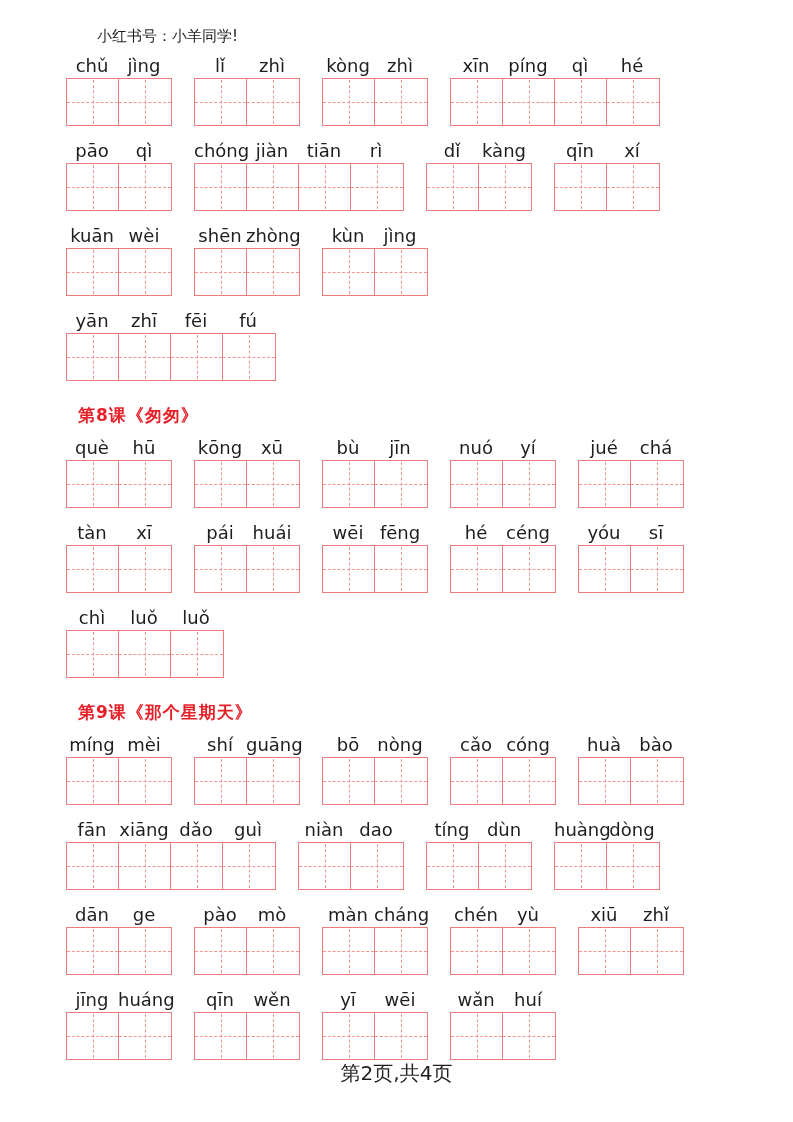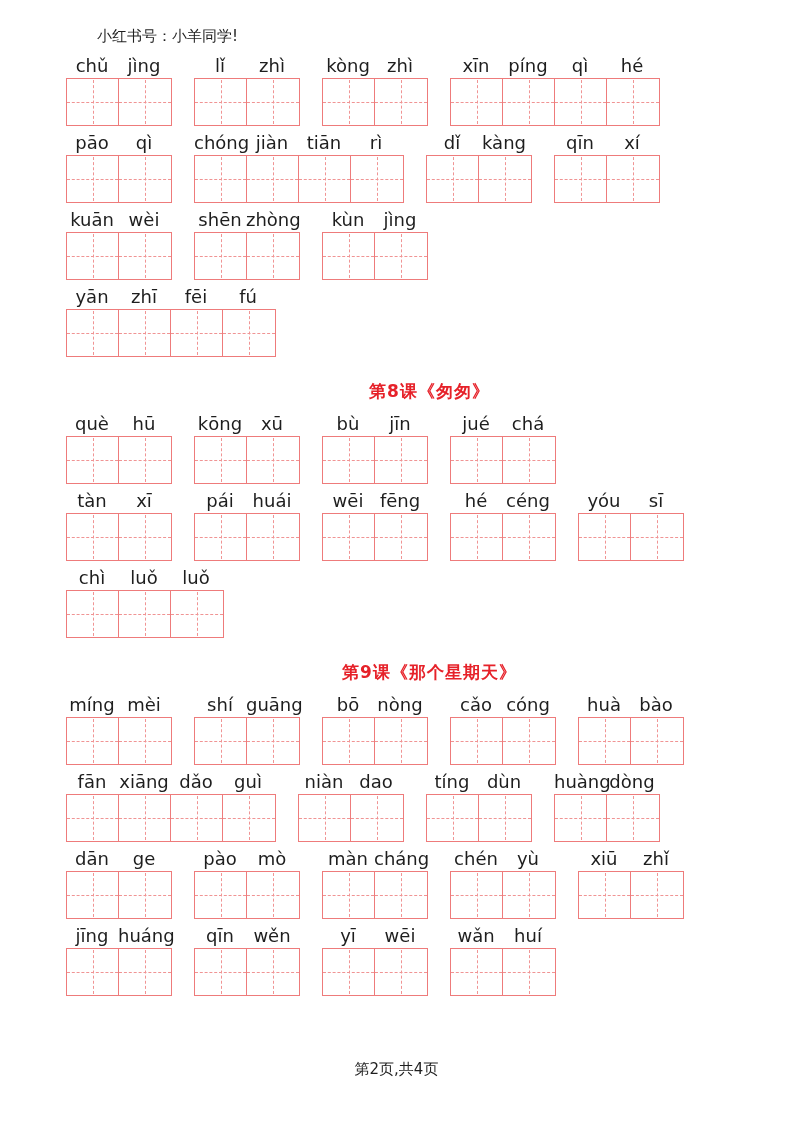--- a/index.html
+++ b/index.html
@@ -40,7 +40,7 @@
   .word-row{
     display:flex;
     gap:22px;
-    margin-bottom:4px;
+    margin-bottom:12px;
     align-items:center;
   }
   .word-group{display:block;}

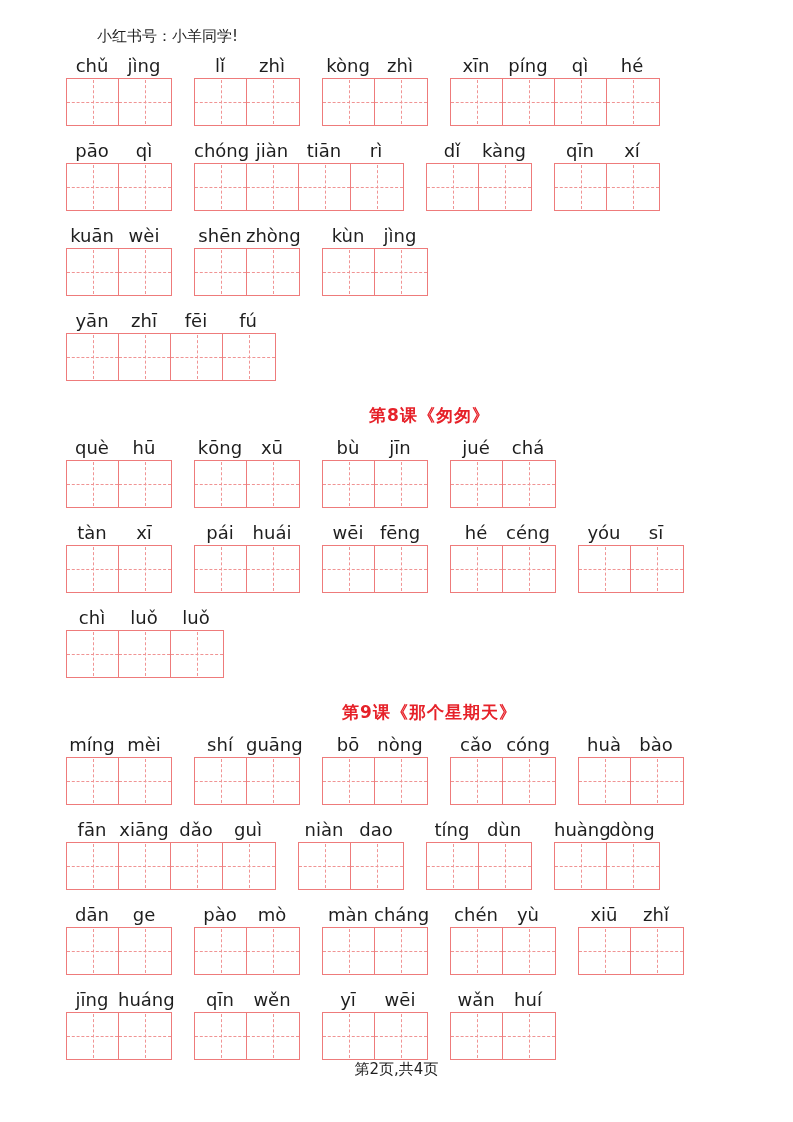--- a/index.html
+++ b/index.html
@@ -33,9 +33,8 @@
     font-size:17px;
     font-weight:bold;
     line-height:24px;
-    margin:22px 0 8px 0;
+    margin:22px 0 8px 12px;
     letter-spacing:1px;
-    text-align:center;
   }
   .word-row{
     display:flex;

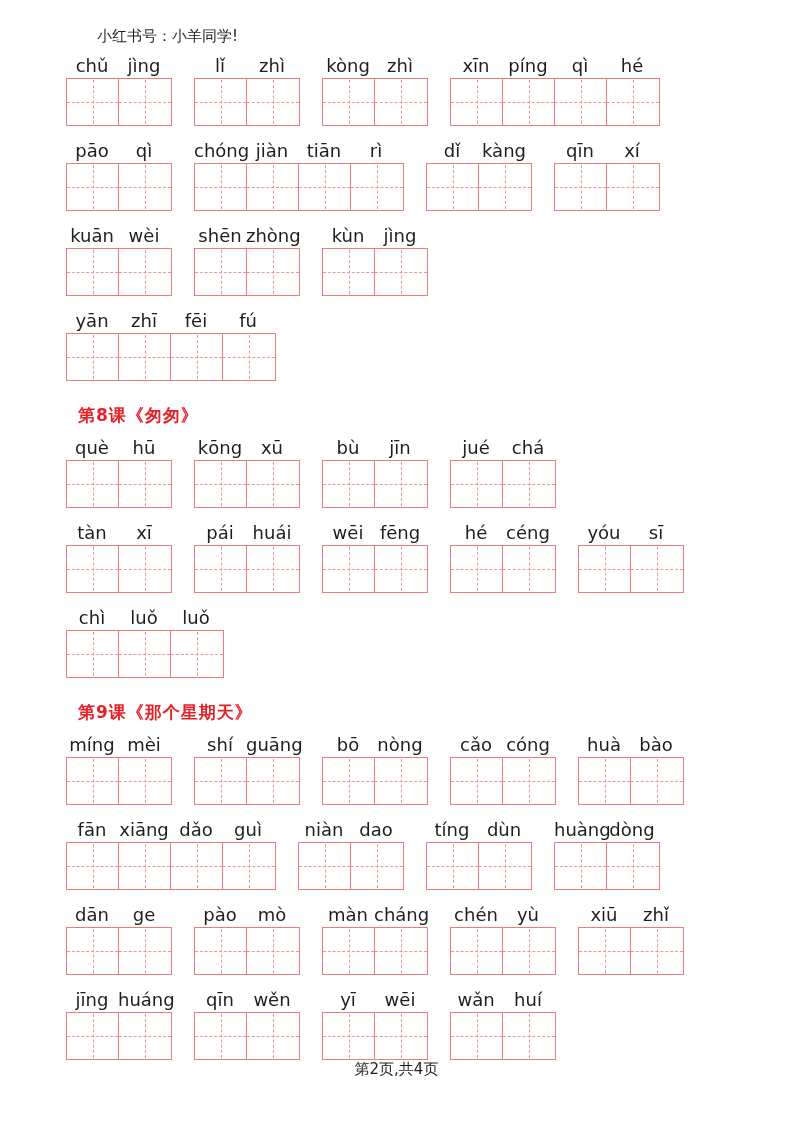--- a/index.html
+++ b/index.html
@@ -274,6 +274,16 @@
         </div>
         <div class="word-group">
           <div class="pinyin-line">
+            <span class="pinyin-syllable">nuó</span>
+            <span class="pinyin-syllable">yí</span>
+          </div>
+          <div class="grid-box">
+            <div class="grid-cell"></div>
+            <div class="grid-cell"></div>
+          </div>
+        </div>
+        <div class="word-group">
+          <div class="pinyin-line">
             <span class="pinyin-syllable">jué</span>
             <span class="pinyin-syllable">chá</span>
           </div>

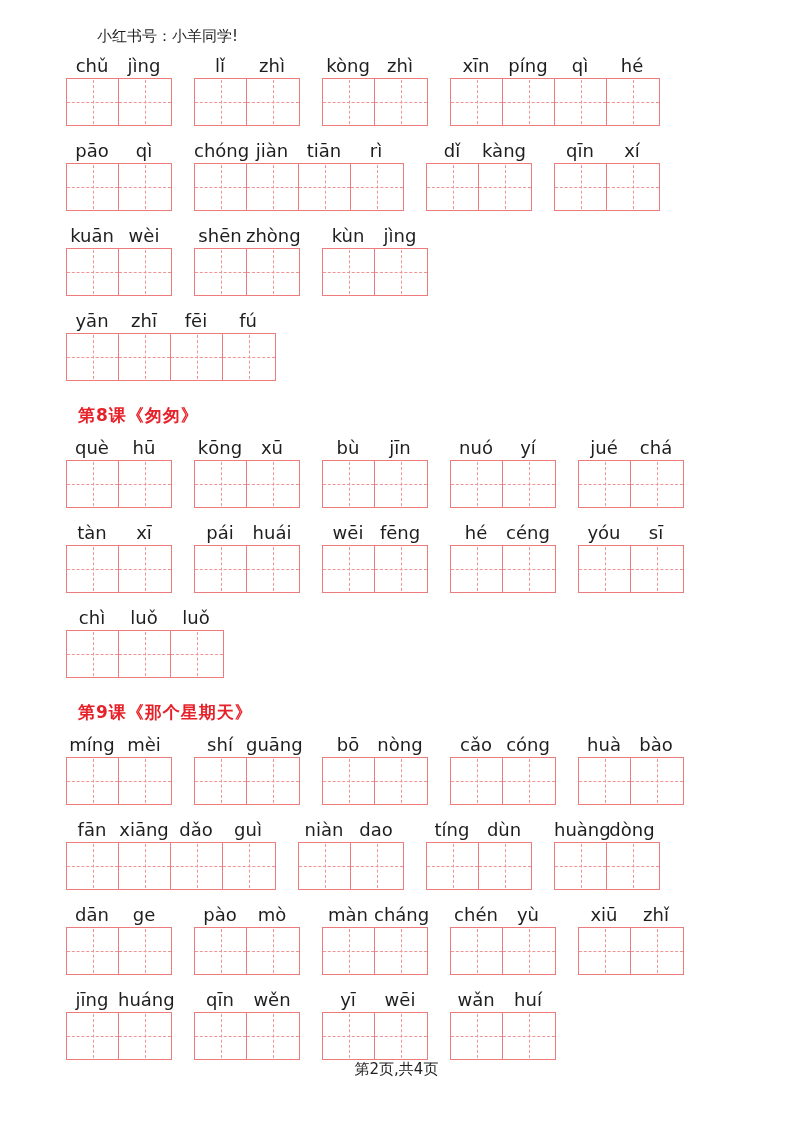--- a/index.html
+++ b/index.html
@@ -89,7 +89,7 @@
     left:0;top:1060px;
     width:793px;
     text-align:center;
-    font-size:15px;
+    font-size:20px;
     color:var(--ink);
   }
 </style>

